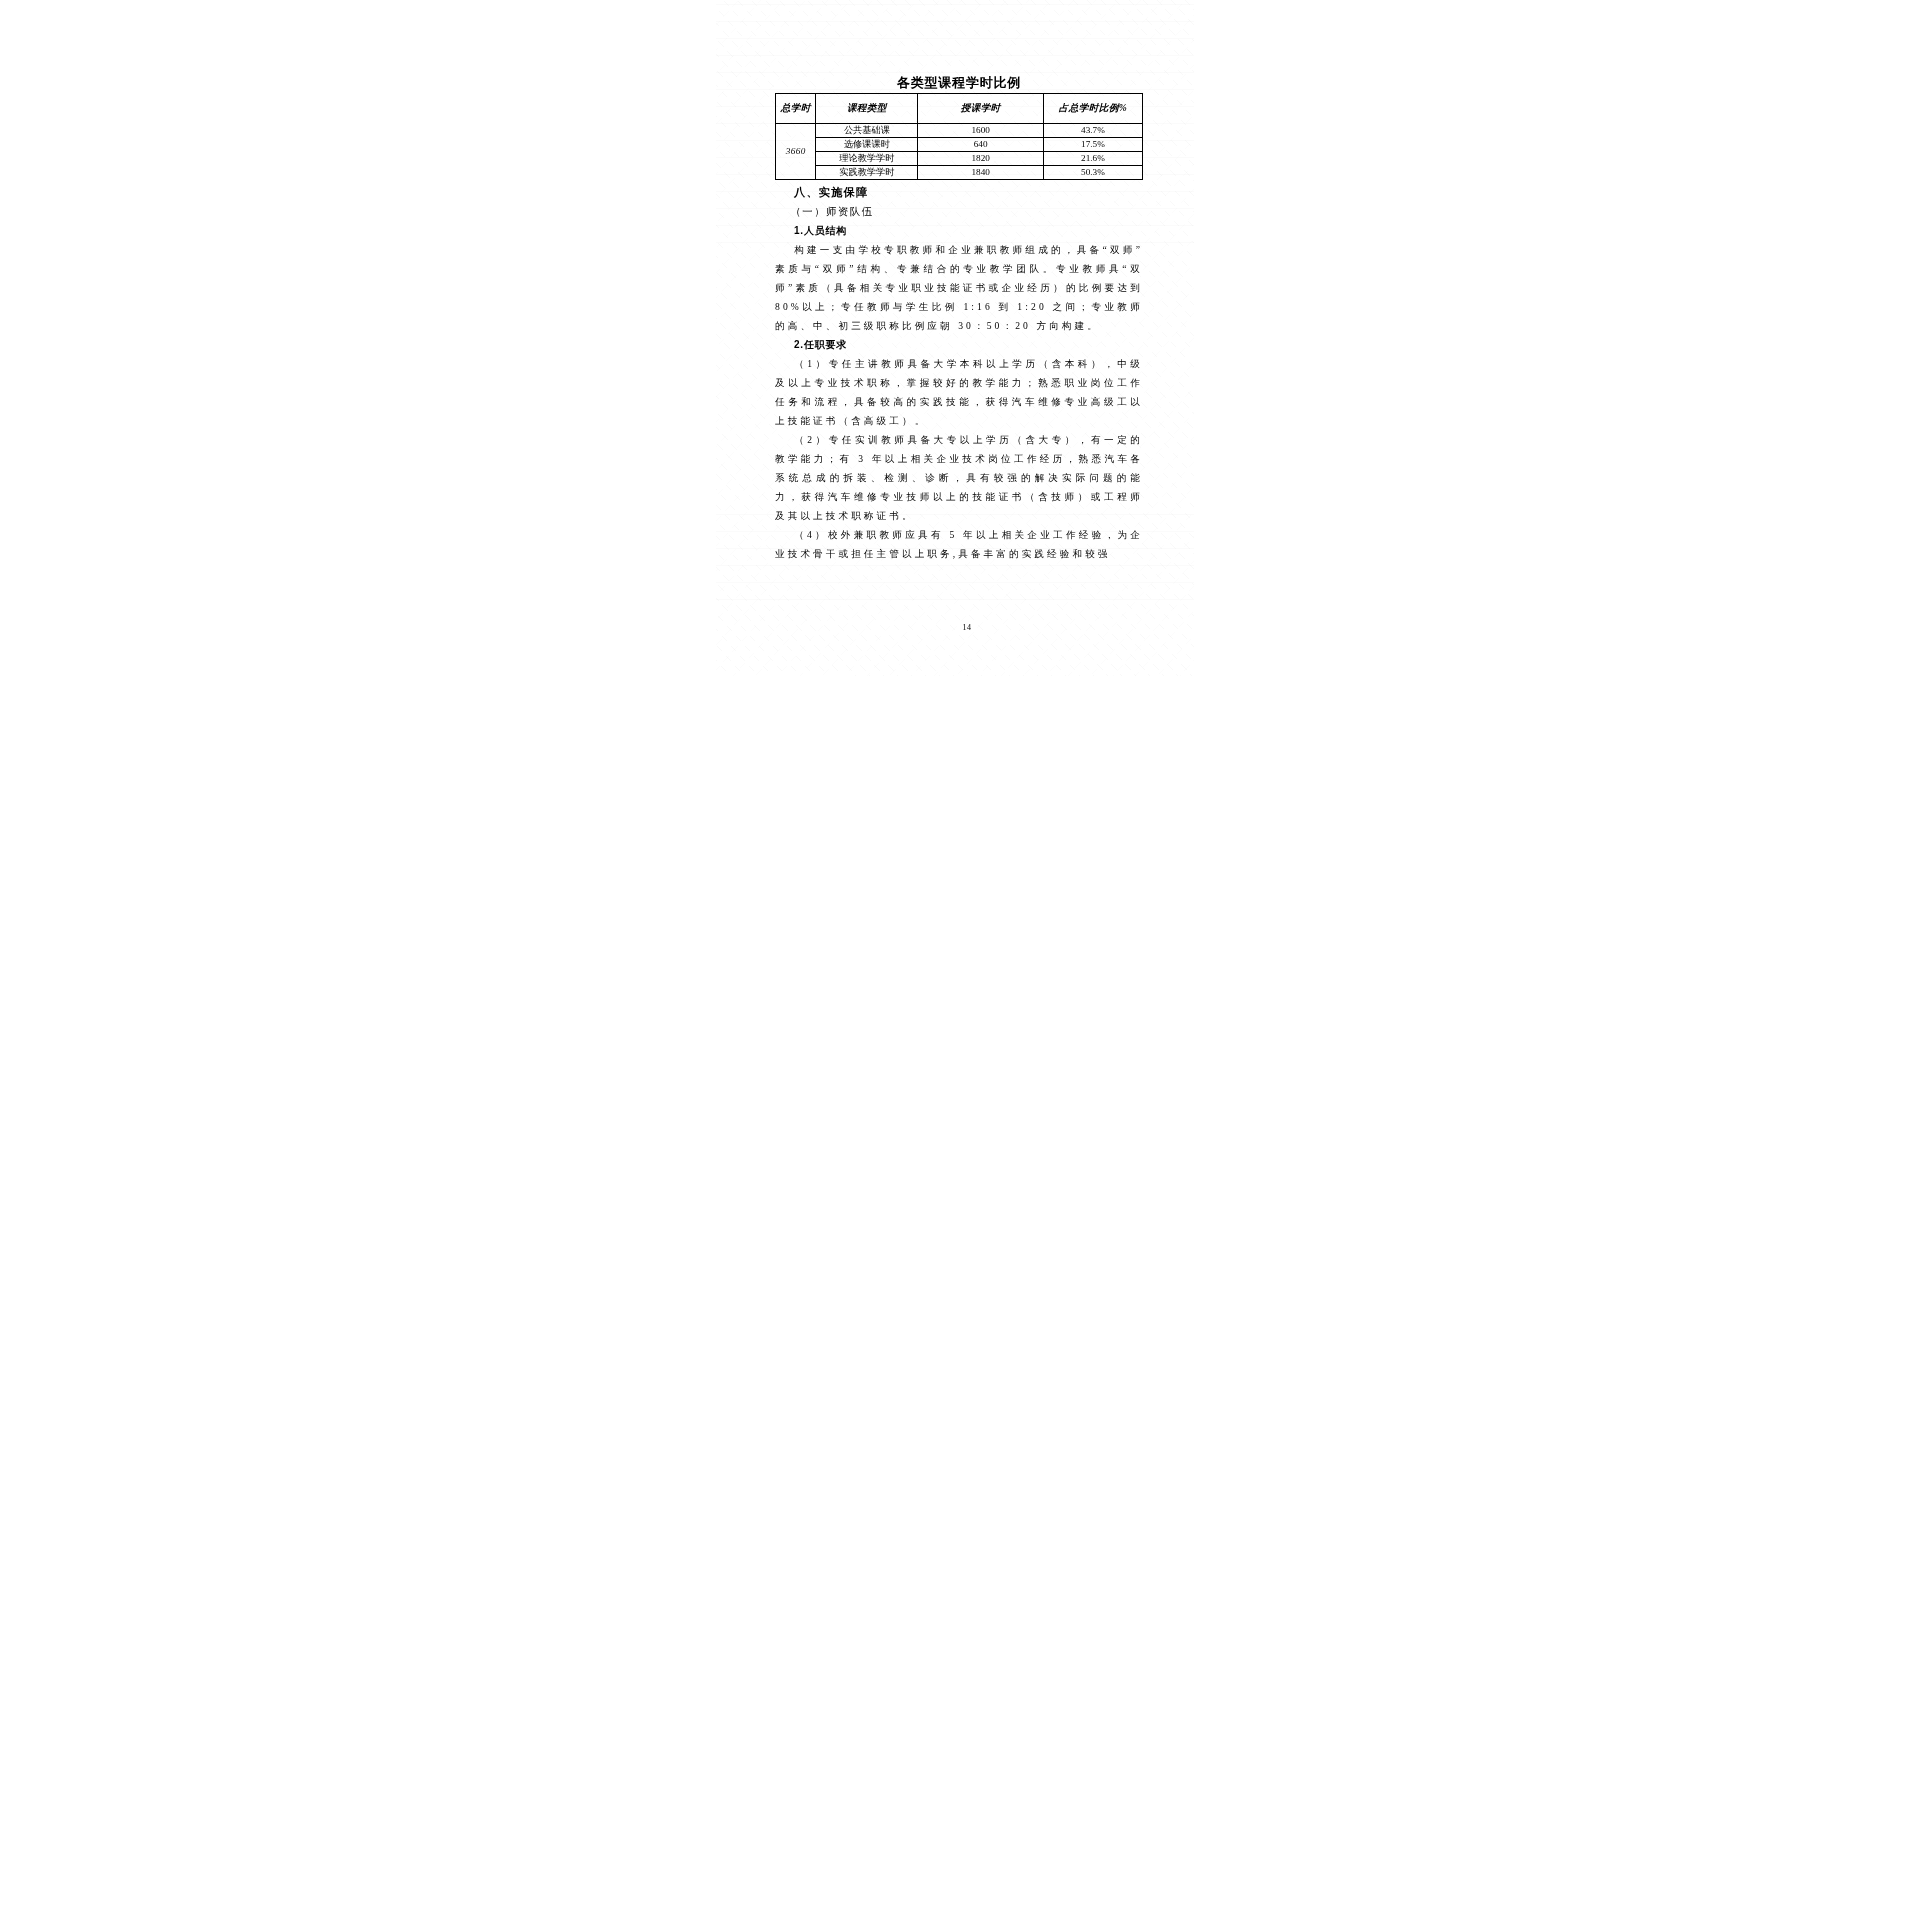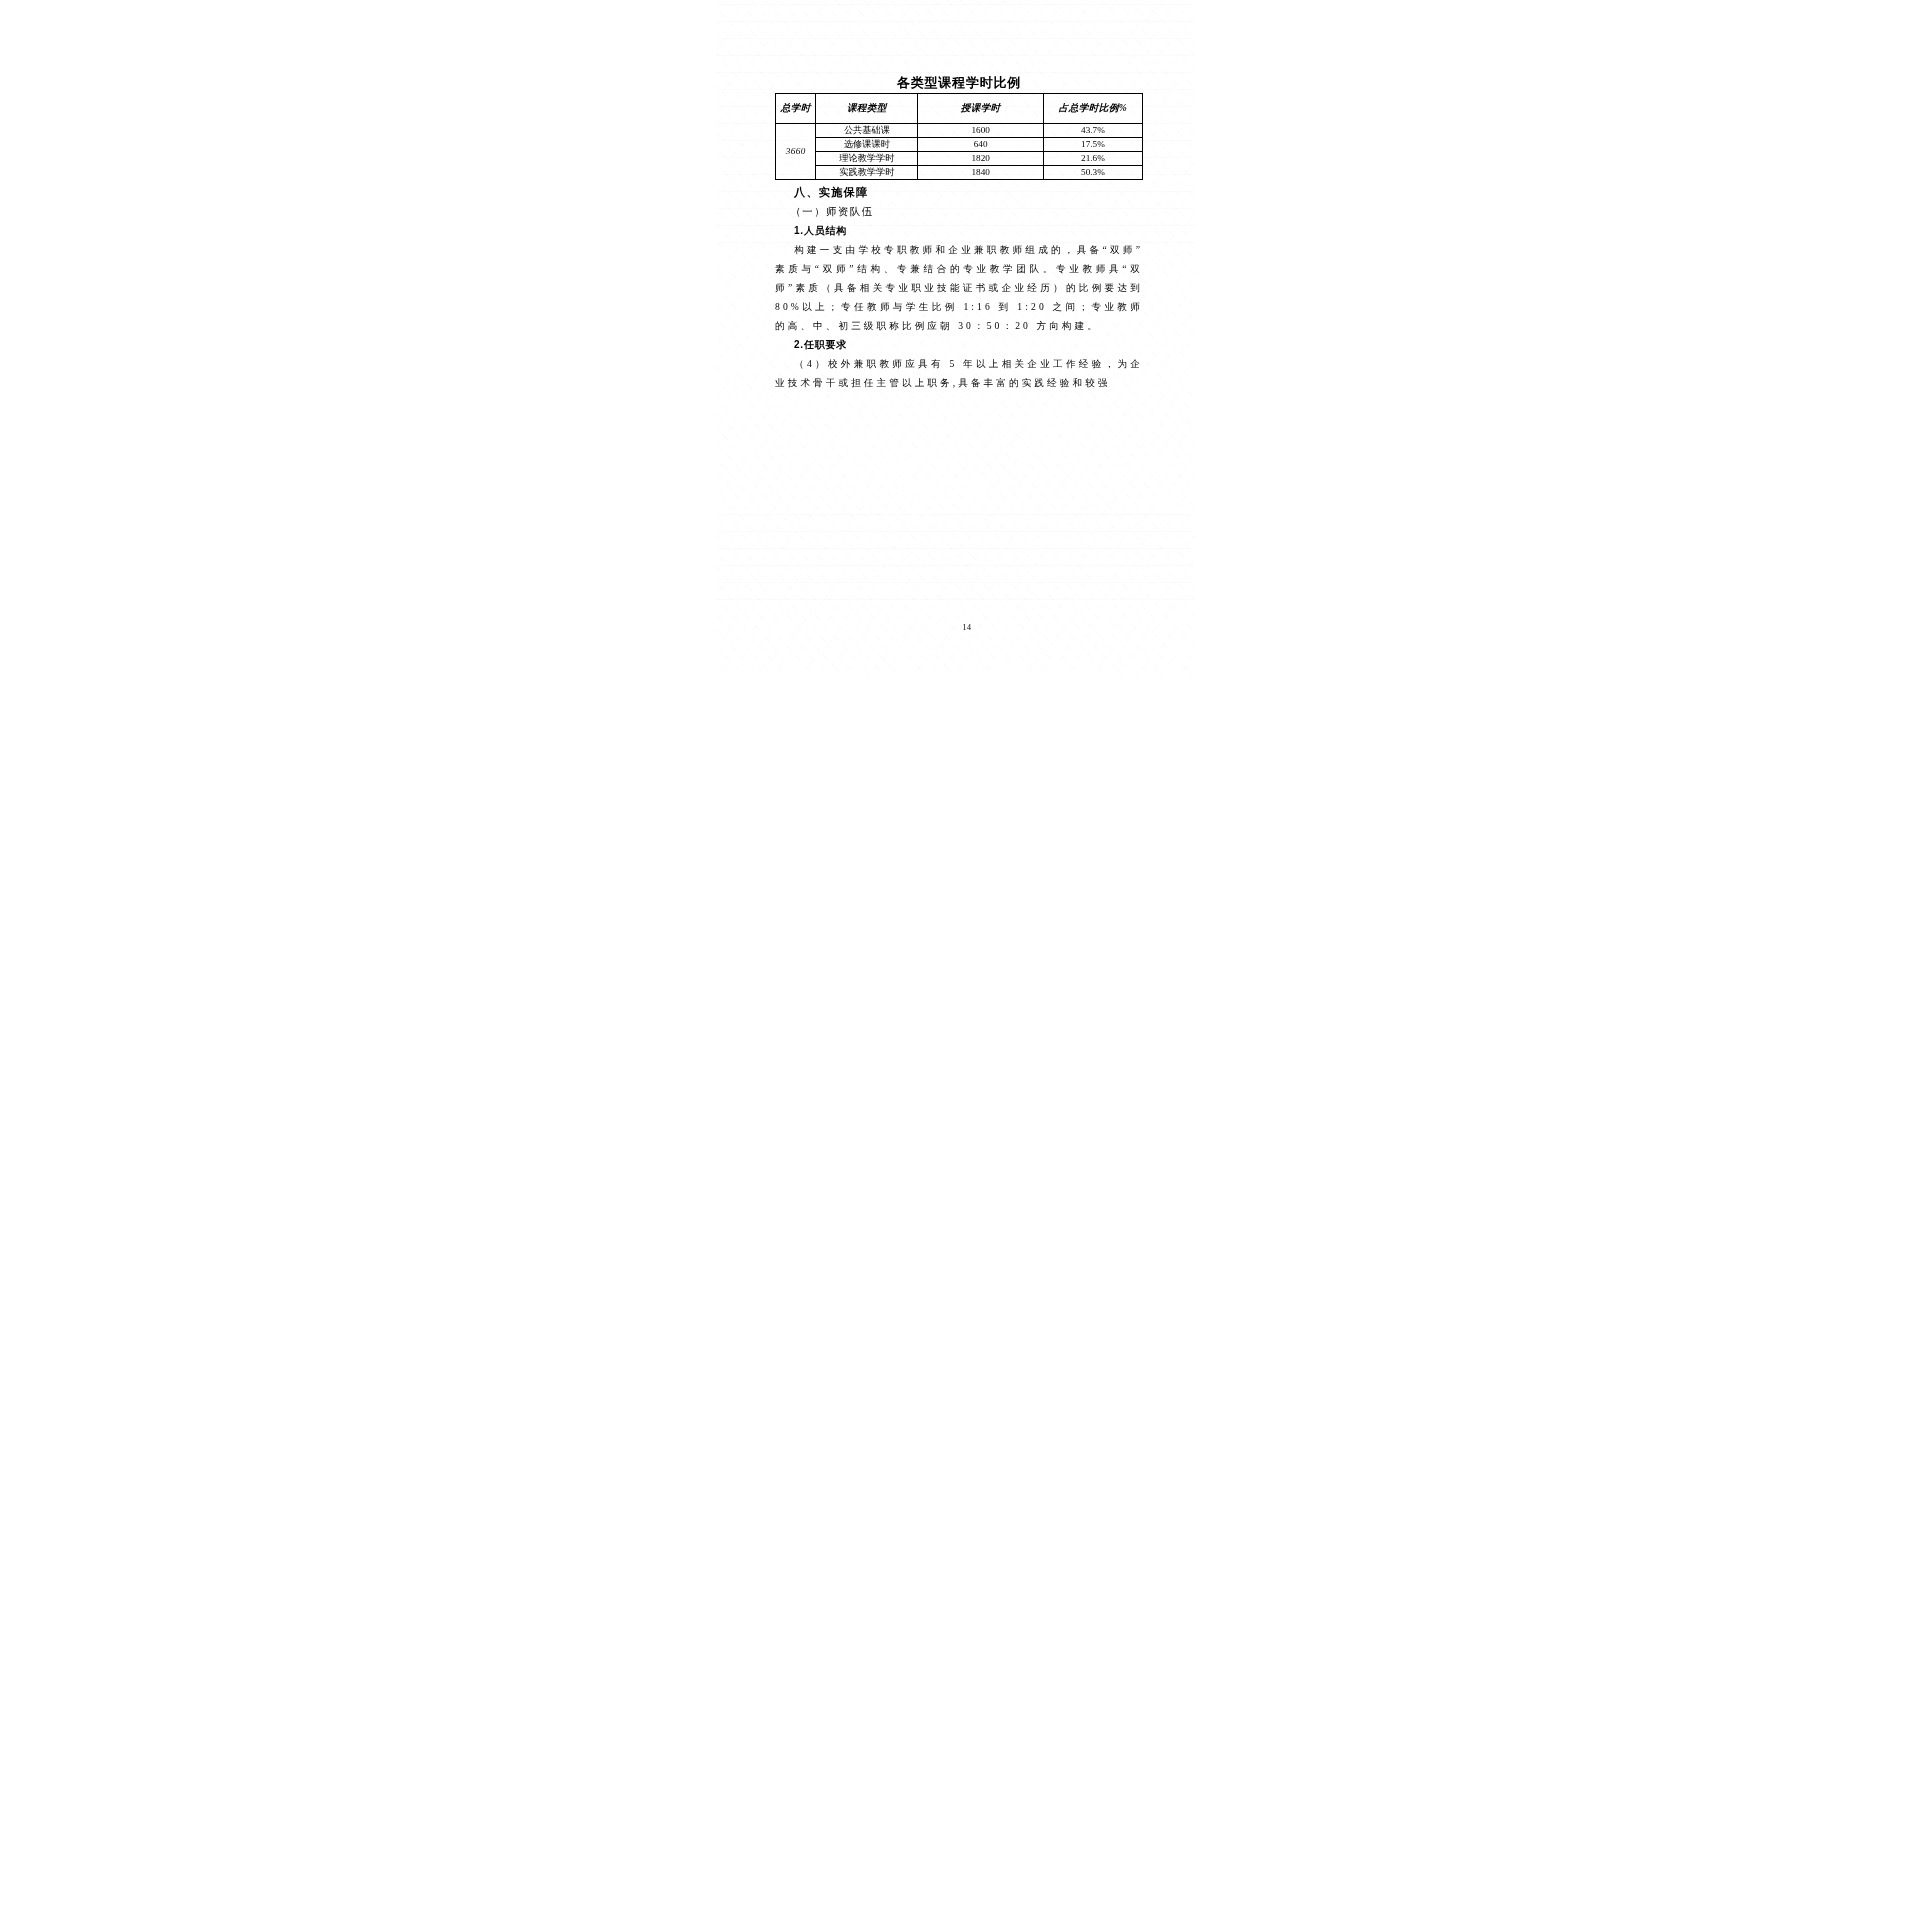--- a/index.html
+++ b/index.html
@@ -94,6 +94,7 @@
 
     <h3 class="item">2.任职要求</h3>
 
+    <p class="body">（1）专任主讲教师具备大学本科以上学历（含本科），中级及以上专业技术职称，掌握较好的教学能力；熟悉职业岗位工作任务和流程，具备较高的实践技能，获得汽车维修专业高级工以上技能证书（含高级工）。</p>
 
 
 

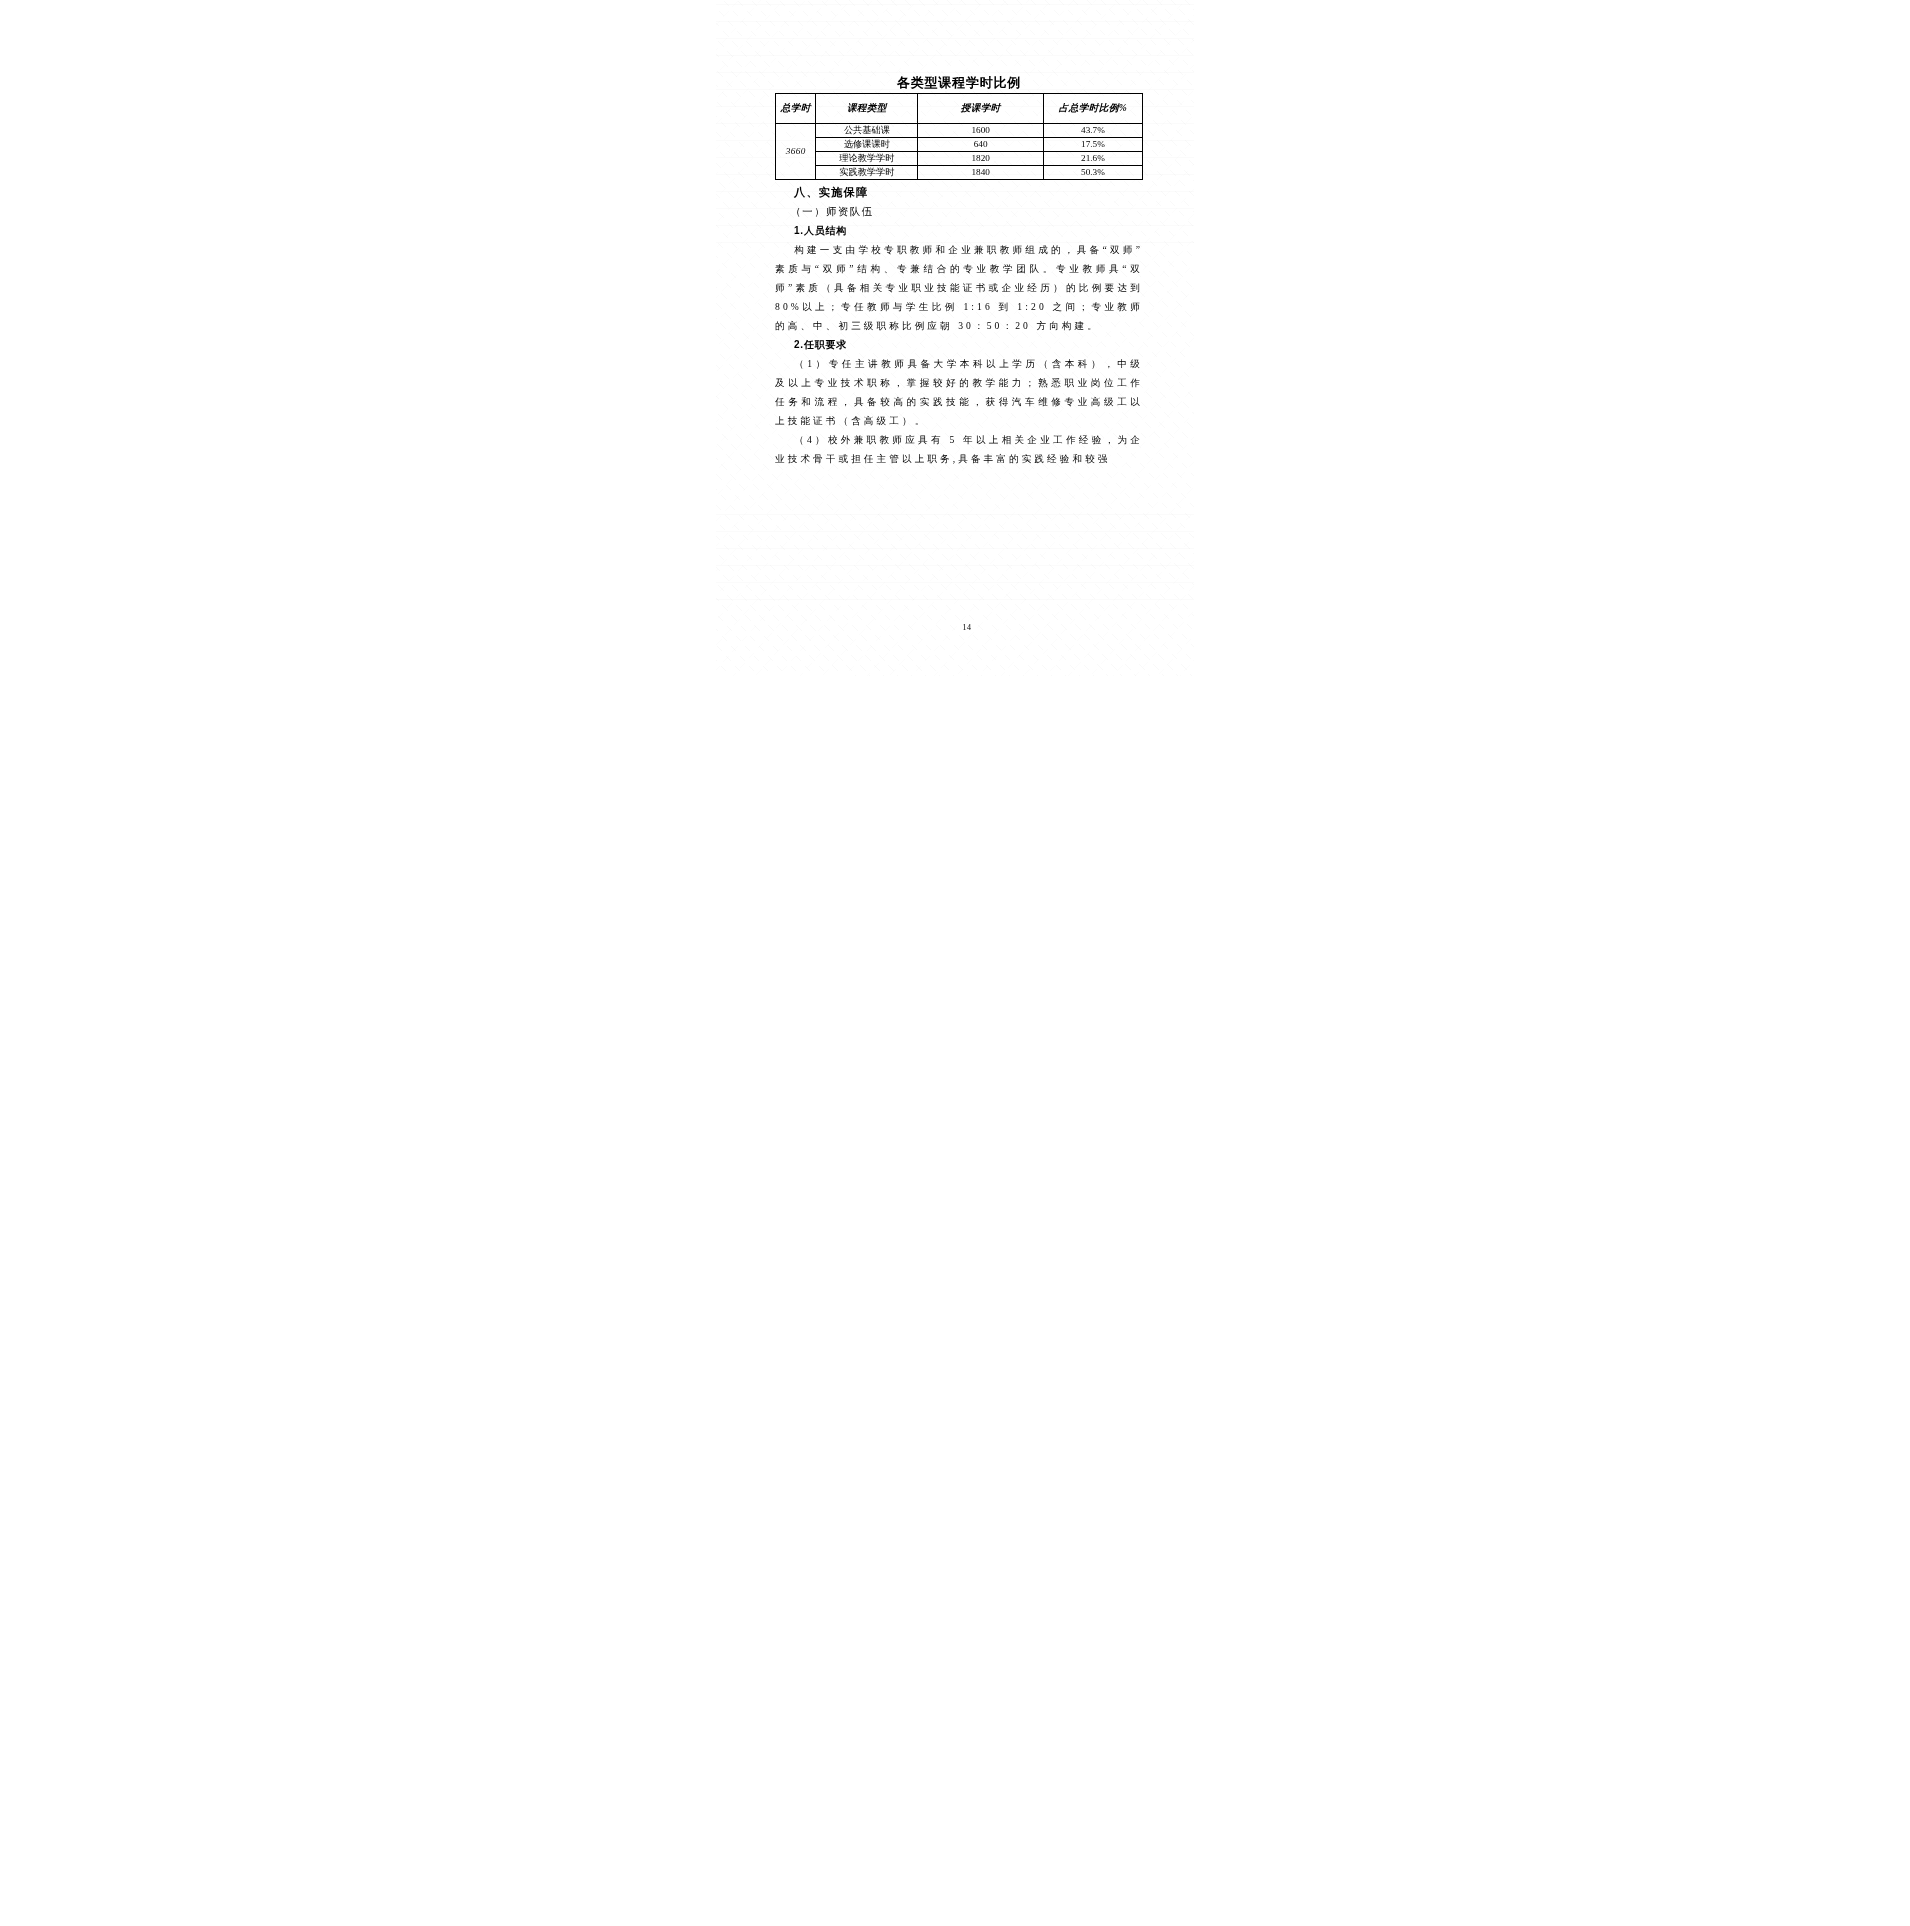--- a/index.html
+++ b/index.html
@@ -96,6 +96,7 @@
 
     <p class="body">（1）专任主讲教师具备大学本科以上学历（含本科），中级及以上专业技术职称，掌握较好的教学能力；熟悉职业岗位工作任务和流程，具备较高的实践技能，获得汽车维修专业高级工以上技能证书（含高级工）。</p>
 
+    <p class="body">（2）专任实训教师具备大专以上学历（含大专），有一定的教学能力；有 3 年以上相关企业技术岗位工作经历，熟悉汽车各系统总成的拆装、检测、诊断，具有较强的解决实际问题的能力，获得汽车维修专业技师以上的技能证书（含技师）或工程师及其以上技术职称证书。</p>
 
 
     <p class="body">（4）校外兼职教师应具有 5 年以上相关企业工作经验，为企业技术骨干或担任主管以上职务,具备丰富的实践经验和较强</p>

